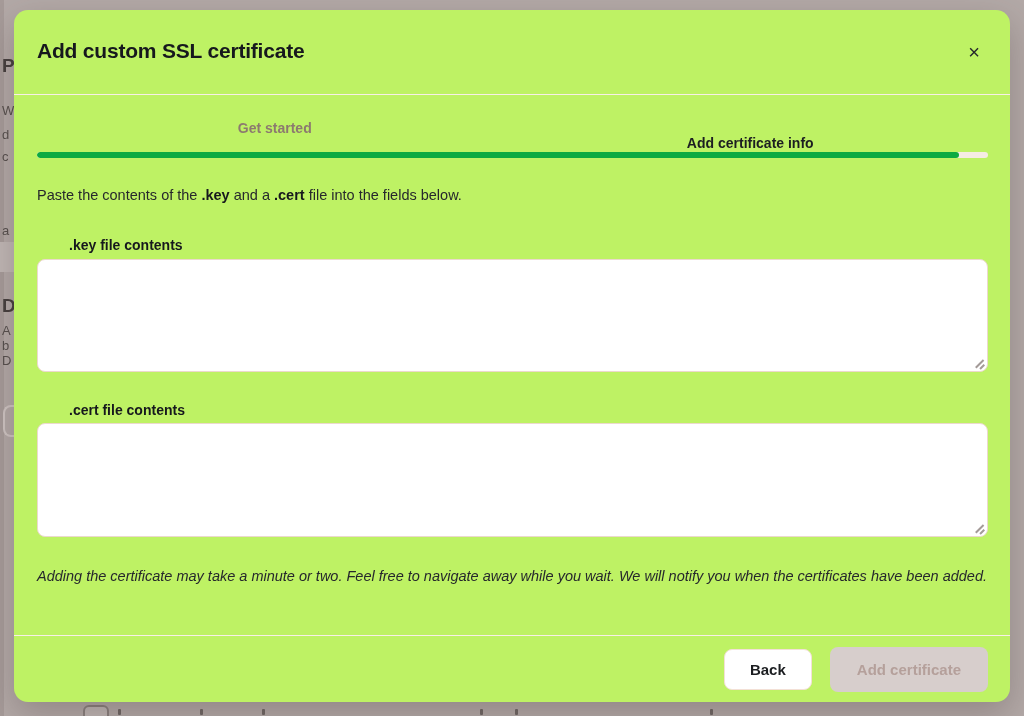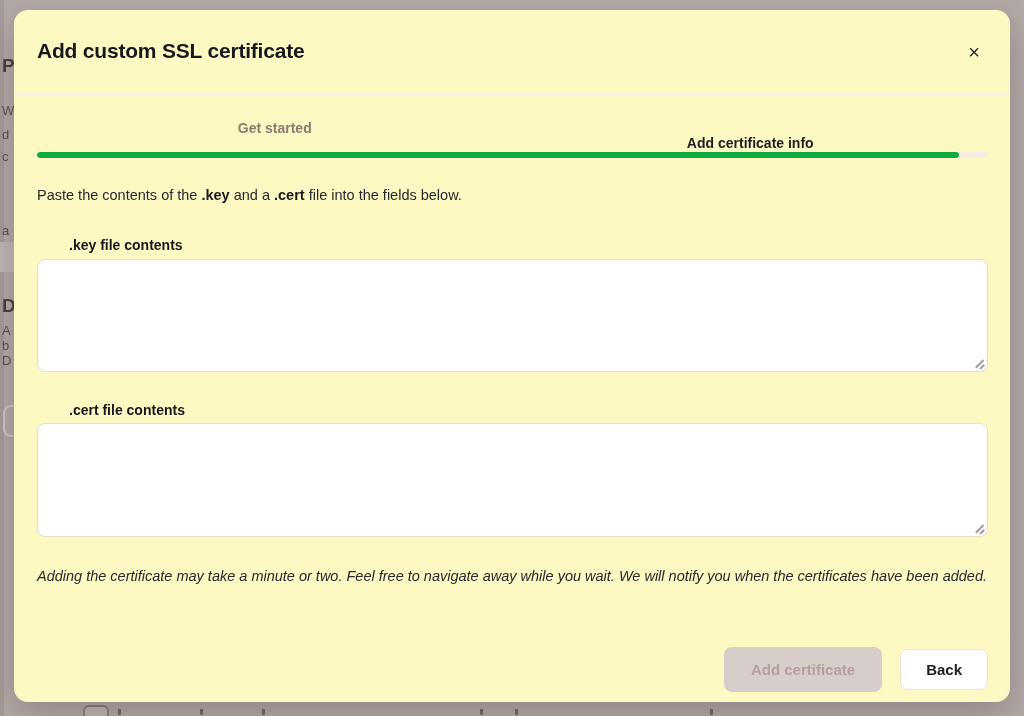--- a/index.html
+++ b/index.html
@@ -26,7 +26,7 @@
   
   .modal {
     position: absolute; left: 14px; top: 10px; width: 996px; height: 692px;
-    background: #fef9c3; border-radius: 14px;
+    background: #bef264; border-radius: 14px;
     box-shadow: 0 12px 34px rgba(60,48,45,.28);
   }
   .modal-header { position: absolute; left: 0; top: 0; width: 100%; height: 84px; }

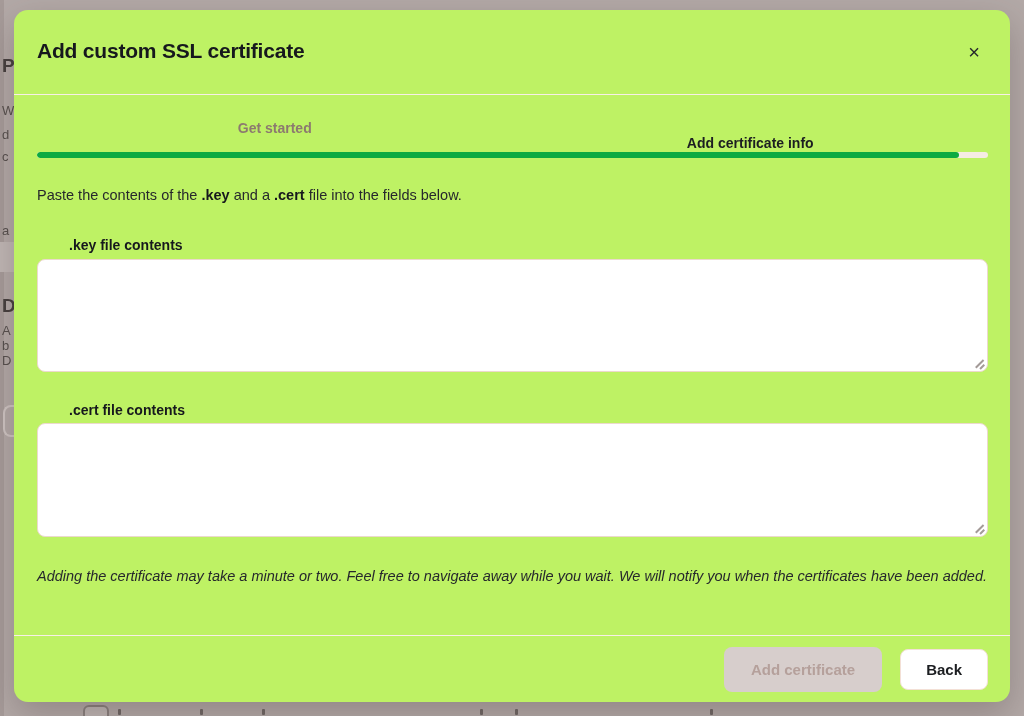--- a/index.html
+++ b/index.html
@@ -150,8 +150,8 @@
 
   <div class="divider footer-line"></div>
   <div class="footer">
+    <button class="btn btn-back">Back</button>
     <button class="btn btn-submit" id="submit-btn" disabled="">Add certificate</button>
-    <button class="btn btn-back">Back</button>
   </div>
 
 </div>

